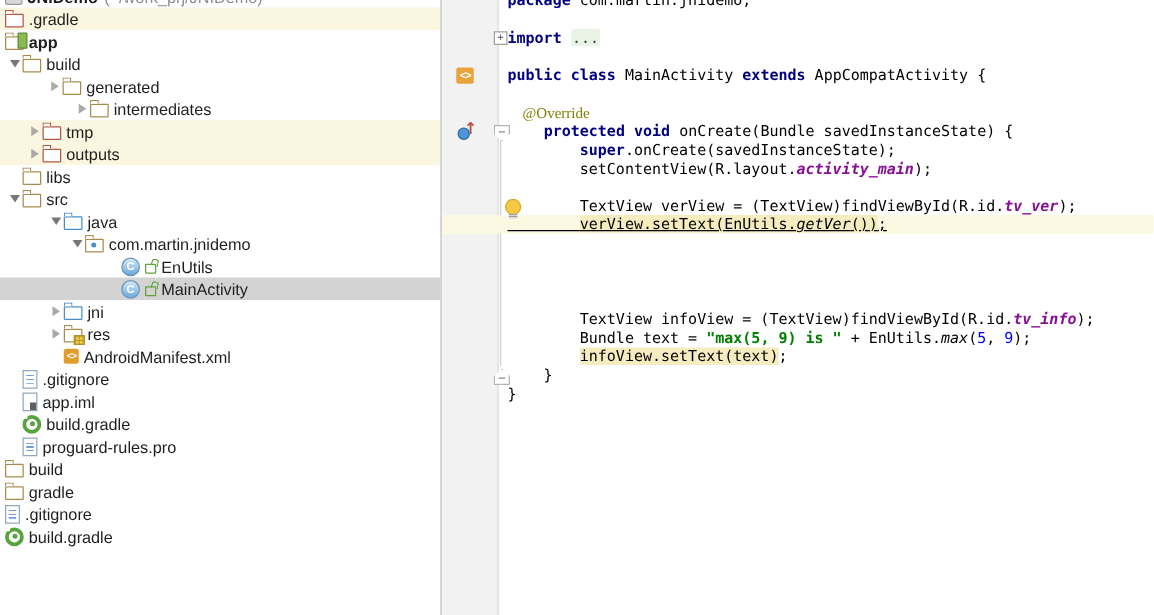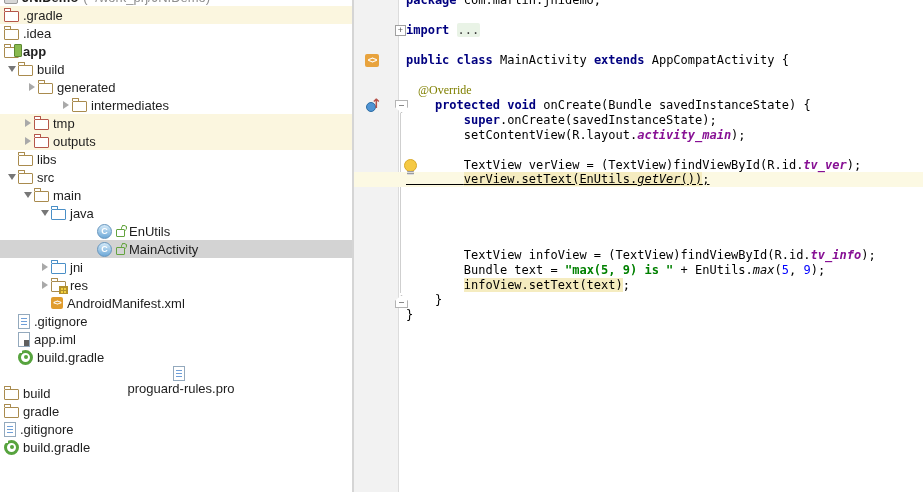--- a/index.html
+++ b/index.html
@@ -97,10 +97,6 @@
         <div class="trow excluded" style="padding-left: 4px;">
           <span class="icn ifolder red"></span>
           <span class="lbl">.gradle</span>
-        </div>
-        <div class="trow" style="padding-left: 4px;">
-          <span class="icn ifolder"></span>
-          <span class="lbl">.idea</span>
         </div>
         <div class="trow bold" style="padding-left: 4px;">
           <span class="icn ifolder appmod"></span>

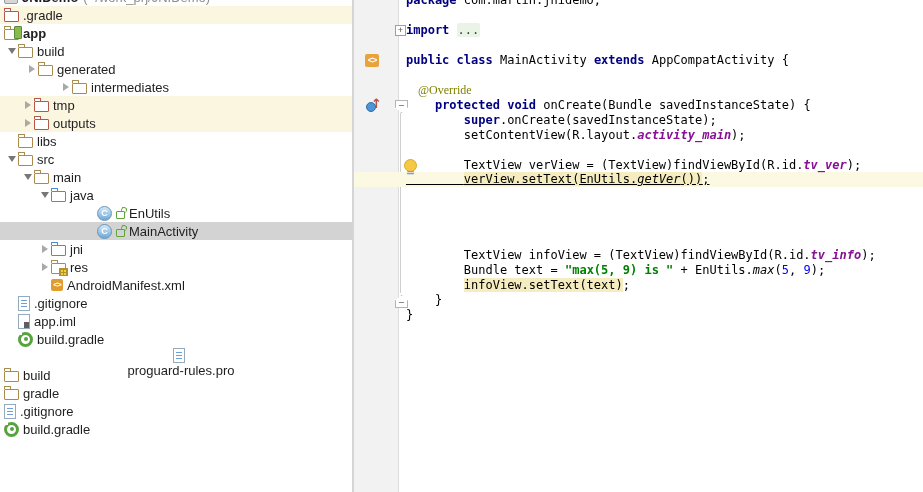--- a/index.html
+++ b/index.html
@@ -109,7 +109,7 @@
           <span class="icn ifolder"></span>
           <span class="lbl">build</span>
         </div>
-        <div class="trow" style="padding-left: 26px;">
+        <div class="trow" style="padding-left: 38px;">
           <span class="arrow">
             <span class="tri-right"></span>
           </span>

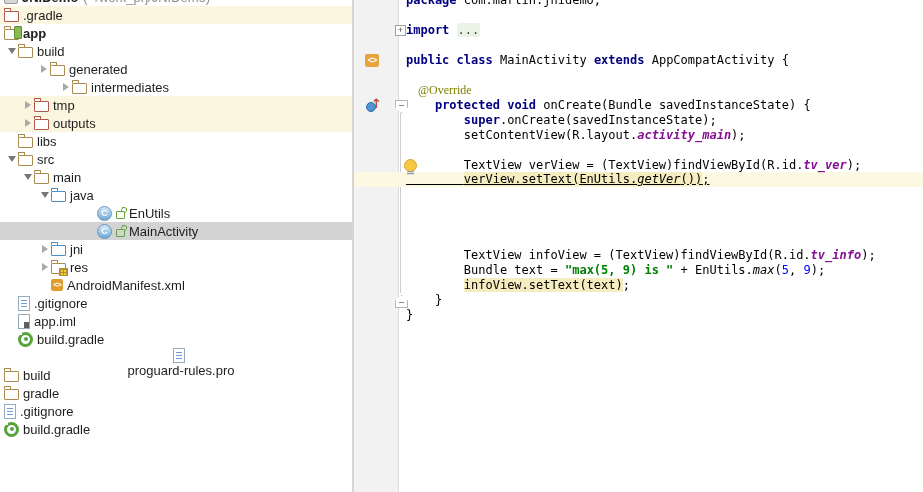--- a/index.html
+++ b/index.html
@@ -148,13 +148,6 @@
           </span>
           <span class="icn ifolder"></span>
           <span class="lbl">src</span>
-        </div>
-        <div class="trow" style="padding-left: 22px;">
-          <span class="arrow">
-            <span class="tri-down"></span>
-          </span>
-          <span class="icn ifolder"></span>
-          <span class="lbl">main</span>
         </div>
         <div class="trow" style="padding-left: 39px;">
           <span class="arrow">

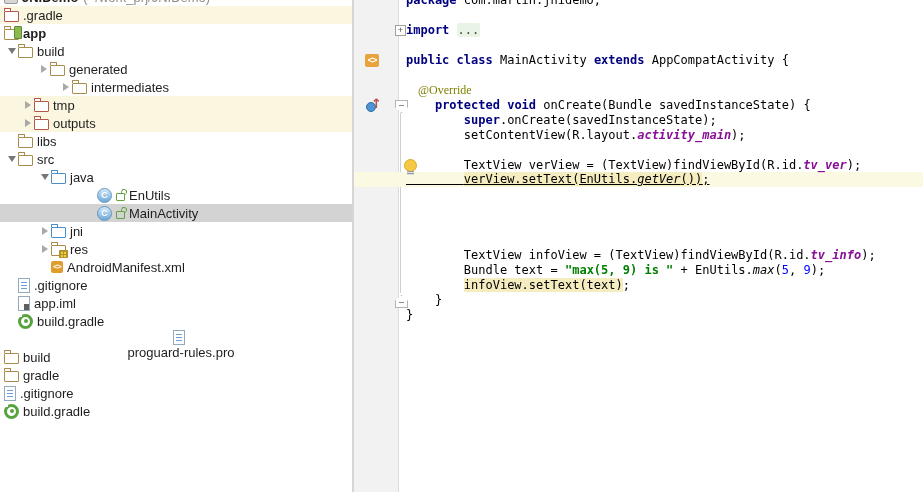--- a/index.html
+++ b/index.html
@@ -155,6 +155,13 @@
           </span>
           <span class="icn ifolder blue"></span>
           <span class="lbl">java</span>
+        </div>
+        <div class="trow" style="padding-left: 56px;">
+          <span class="arrow">
+            <span class="tri-down"></span>
+          </span>
+          <span class="icn ifolder pkg"></span>
+          <span class="lbl">com.martin.jnidemo</span>
         </div>
         <div class="trow" style="padding-left: 85px;">
           <span class="arrow"></span>

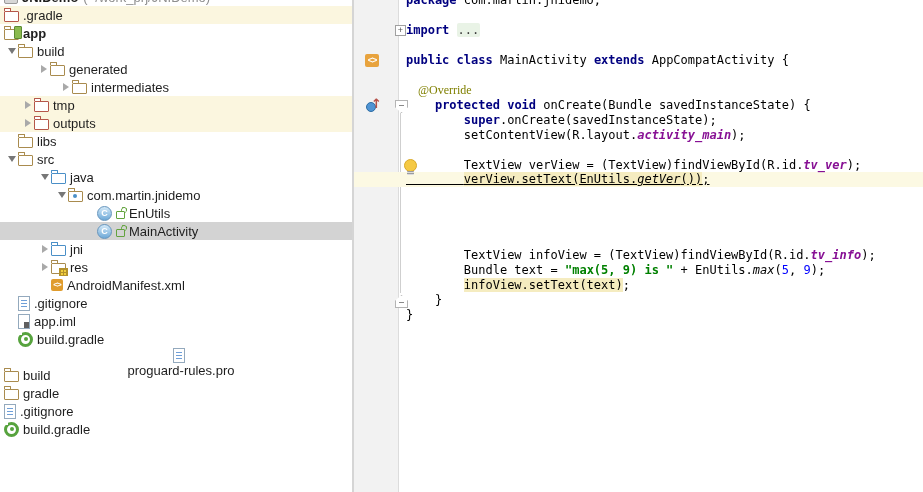--- a/index.html
+++ b/index.html
@@ -209,7 +209,7 @@
           <span class="icn igradle"></span>
           <span class="lbl">build.gradle</span>
         </div>
-        <div class="trow" style="padding-left: 6px; flex-direction: column;">
+        <div class="trow" style="padding-left: 6px;">
           <span class="arrow"></span>
           <span class="icn ifile"></span>
           <span class="lbl">proguard-rules.pro</span>

